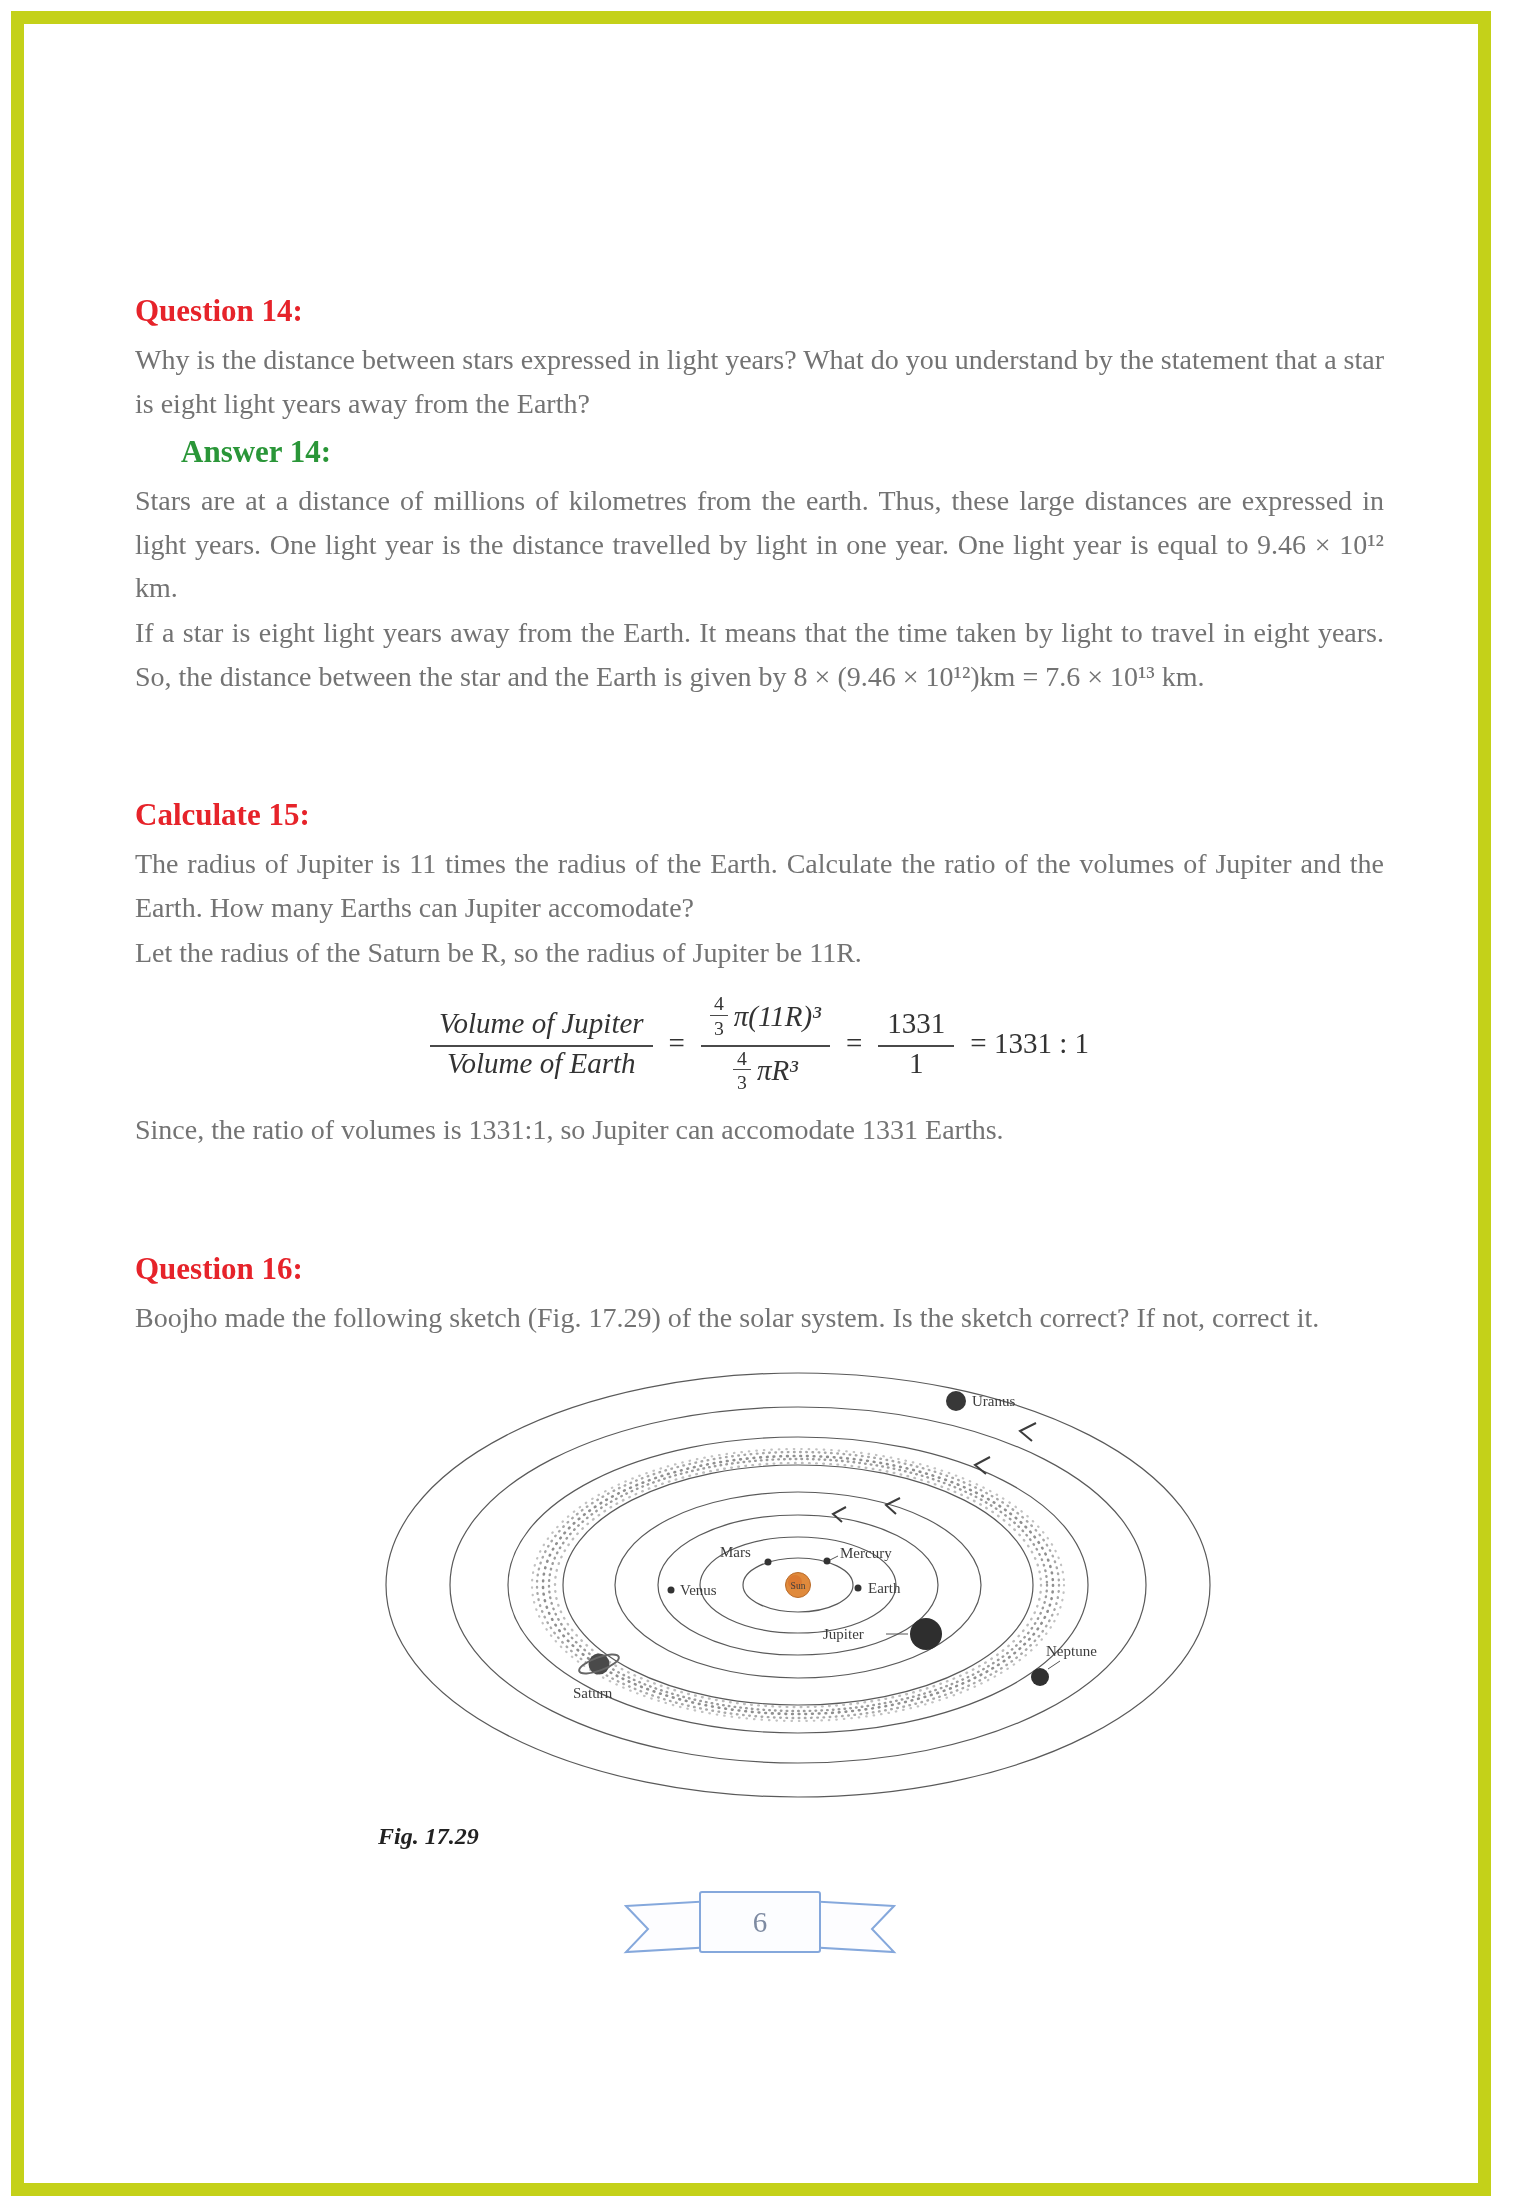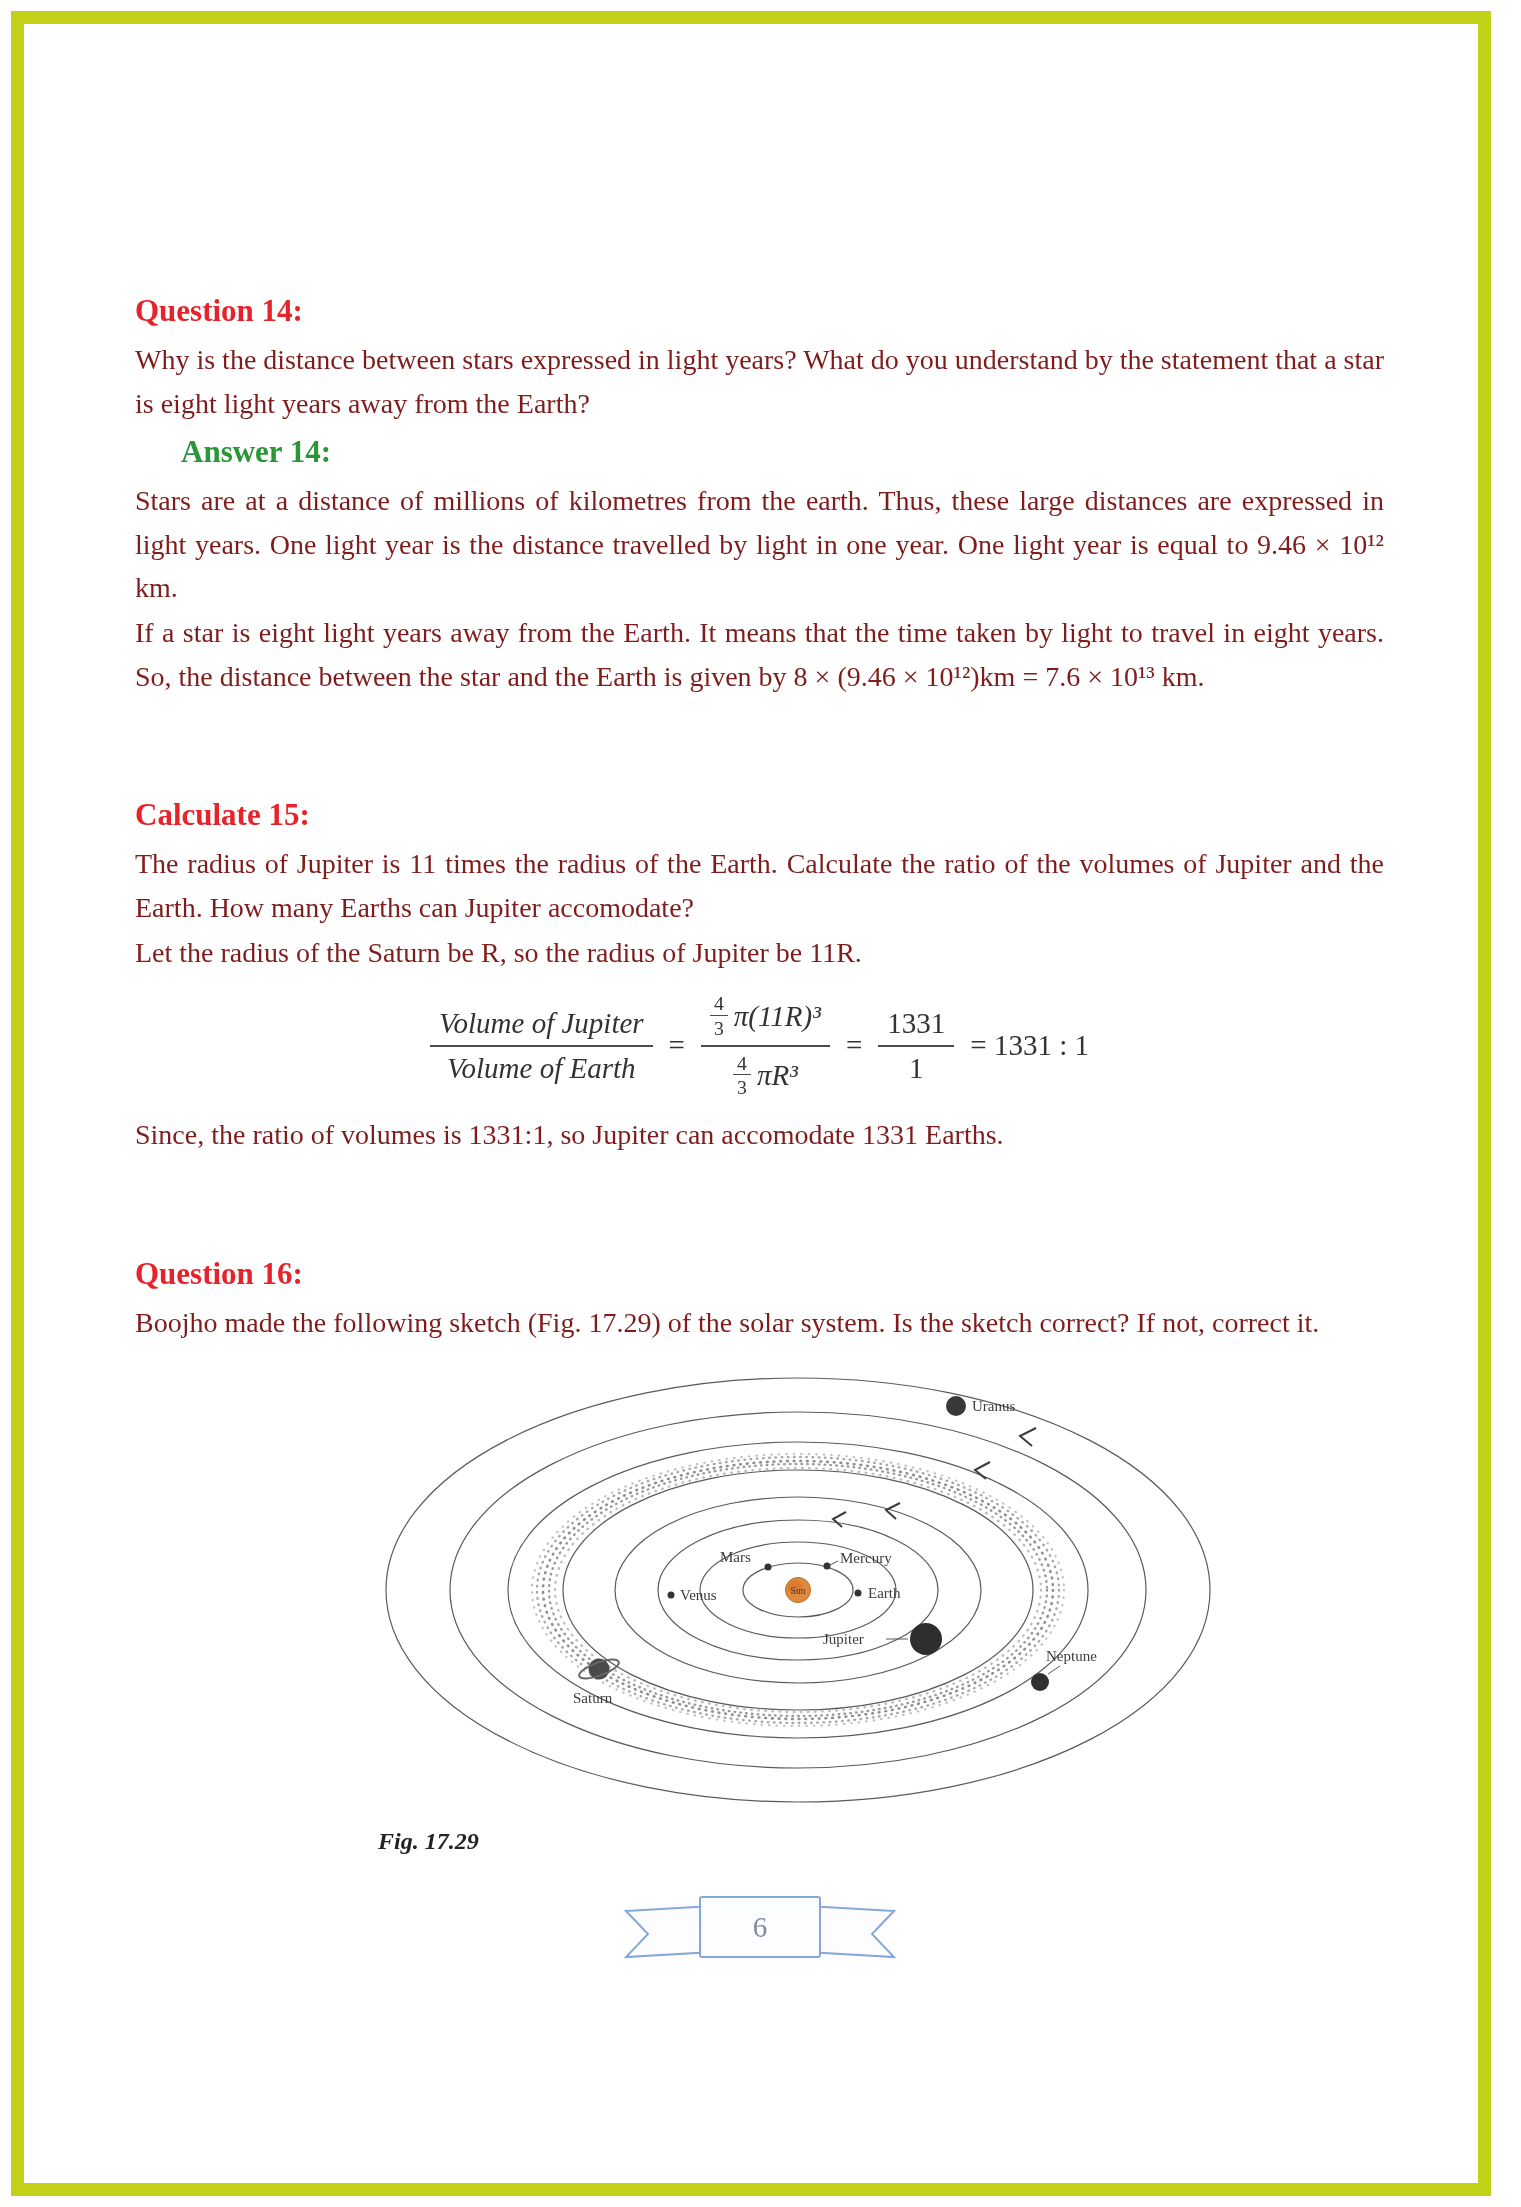--- a/index.html
+++ b/index.html
@@ -12,7 +12,7 @@
 
   .q-heading{color:#e6232a;font-size:31px;font-weight:bold;line-height:1.2;margin:0 0 9px 0;}
   .a-heading{color:#2a9638;font-size:31px;font-weight:bold;line-height:1.2;margin:8px 0 9px 46px;}
-  .body-text{font-size:28px;line-height:1.55;text-align:justify;margin:0 0 2px 0;color:#7f1d1d;}
+  .body-text{font-size:28px;line-height:1.55;text-align:justify;margin:0 0 2px 0;color:#737373;}
 
   
   .formula{display:flex;justify-content:center;align-items:center;gap:16px;

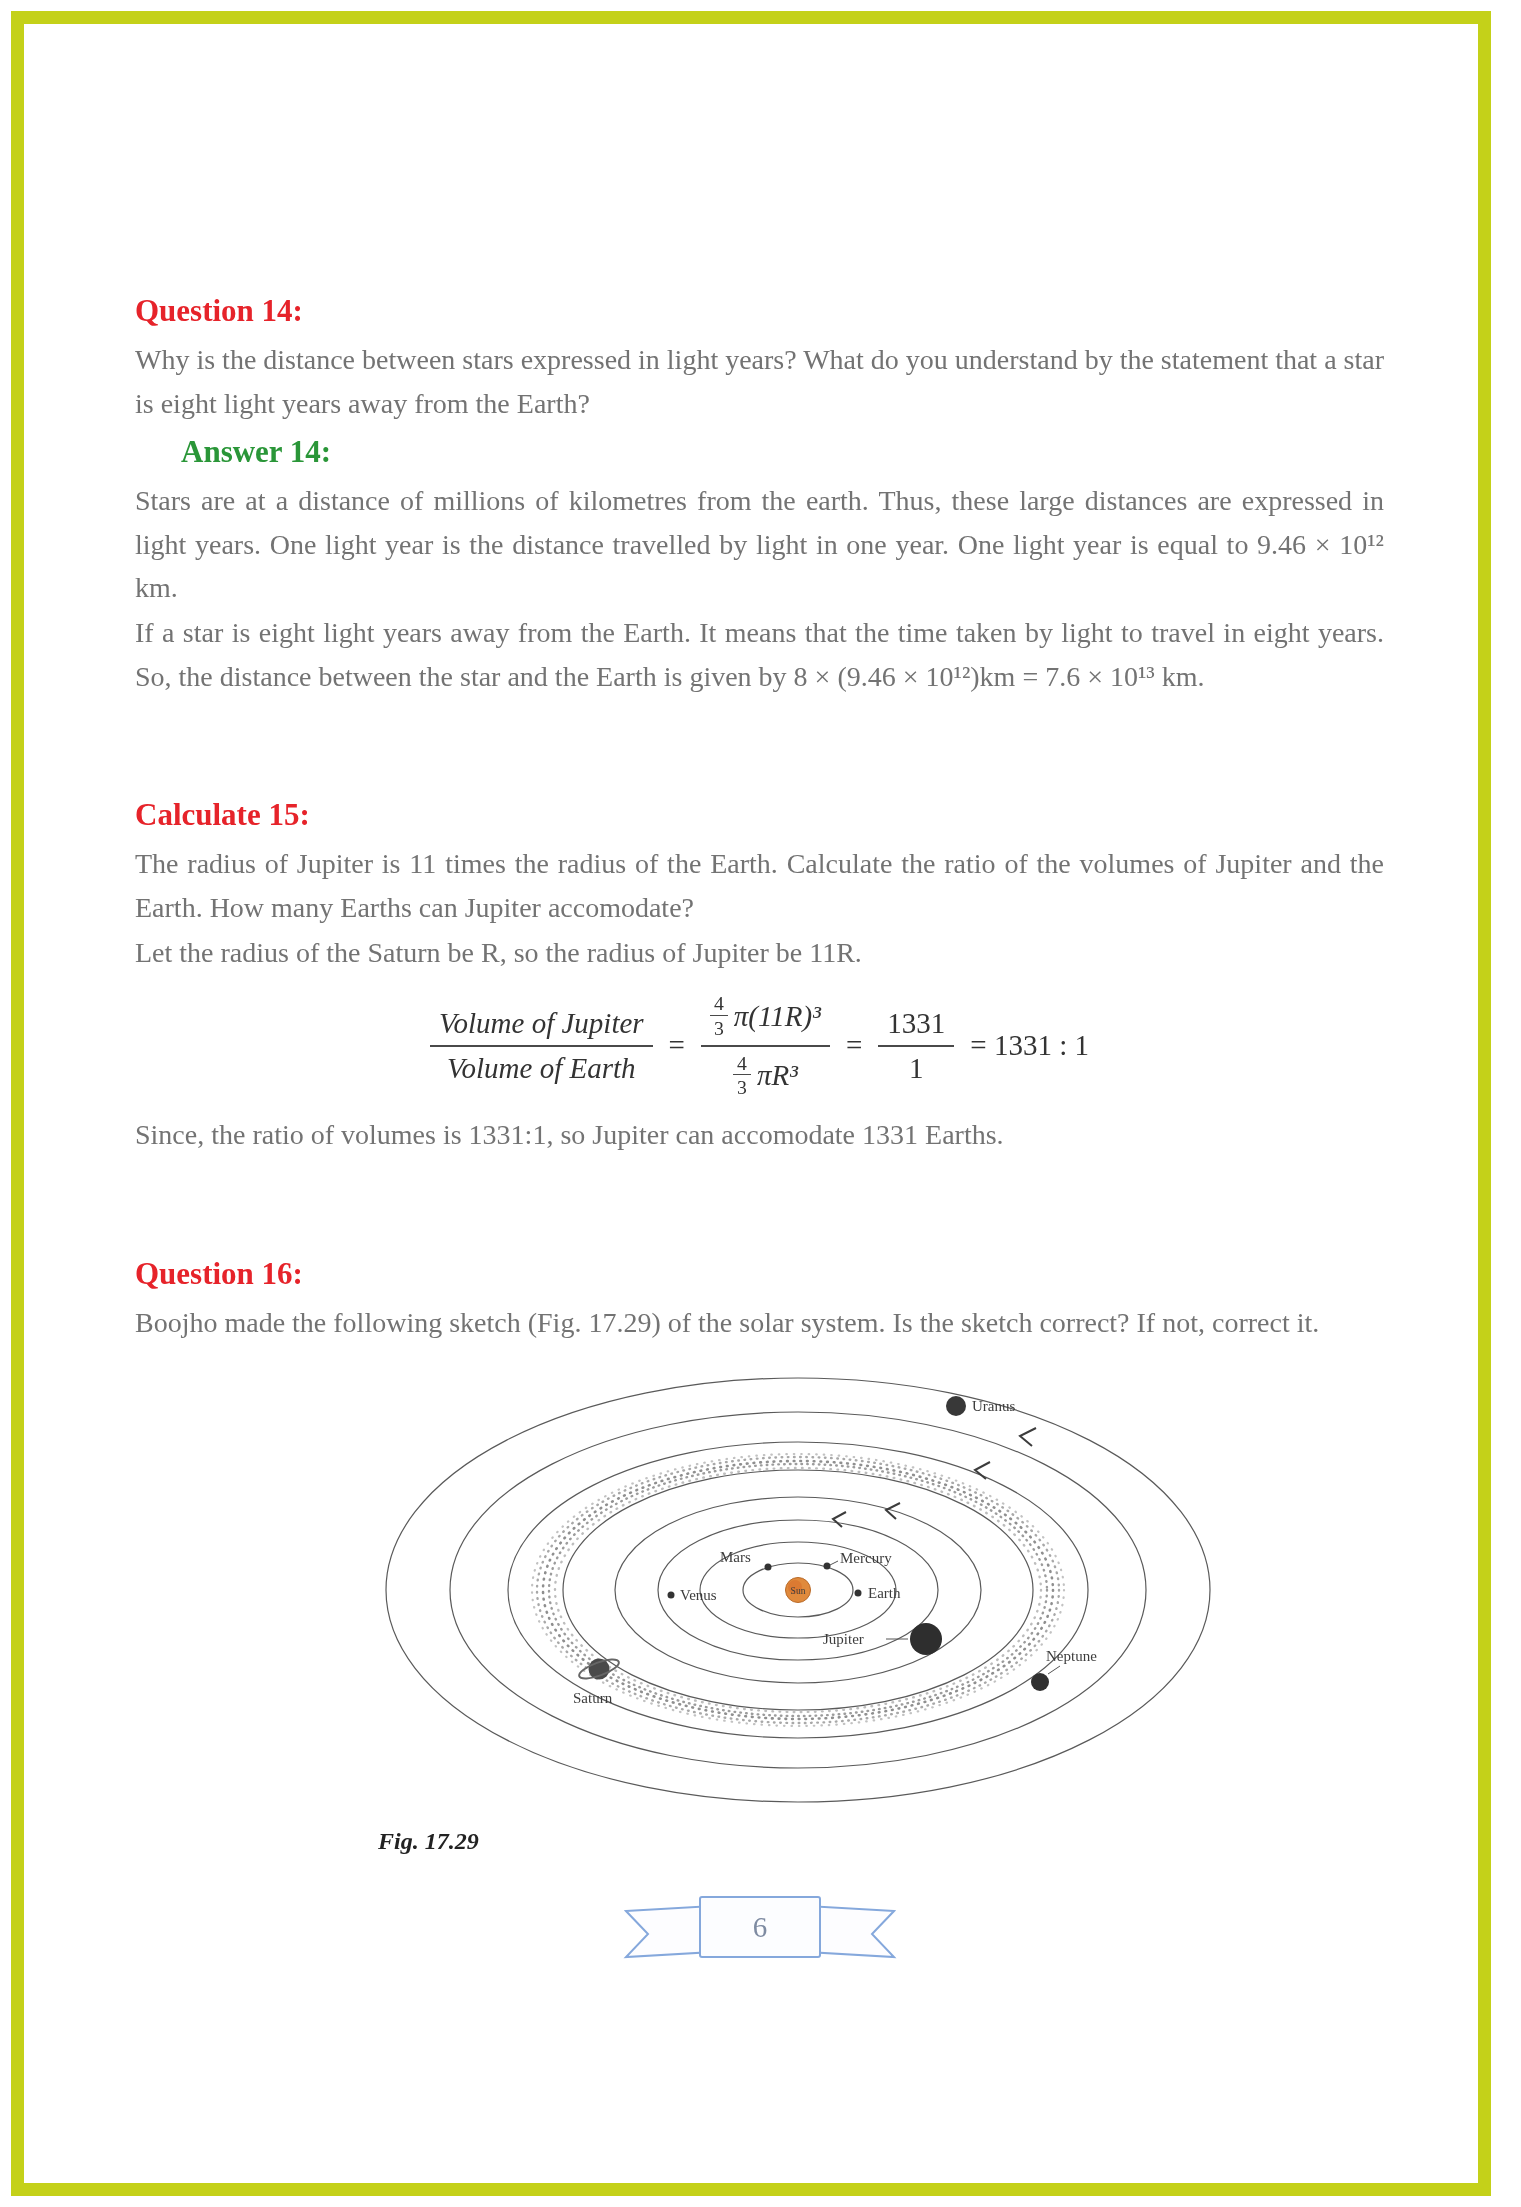--- a/index.html
+++ b/index.html
@@ -19,7 +19,7 @@
            font-size:29px;color:#333;margin:18px 0 14px 0;}
   .frac{display:inline-flex;flex-direction:column;align-items:center;text-align:center;}
   .frac > .num{border-bottom:2px solid #4a4a4a;padding:0 9px 5px 9px;display:inline-flex;align-items:center;gap:3px;}
-  .frac > .den{padding-top:5px;display:inline-flex;align-items:center;gap:3px;}
+  .frac > .den{display:inline-flex;align-items:center;gap:3px;}
   .sfrac{display:inline-flex;flex-direction:column;align-items:center;font-size:0.68em;line-height:1.15;margin-right:3px;}
   .sfrac .snum{border-bottom:1.6px solid #4a4a4a;padding:0 4px;}
   .sfrac .sden{padding-top:1px;}

